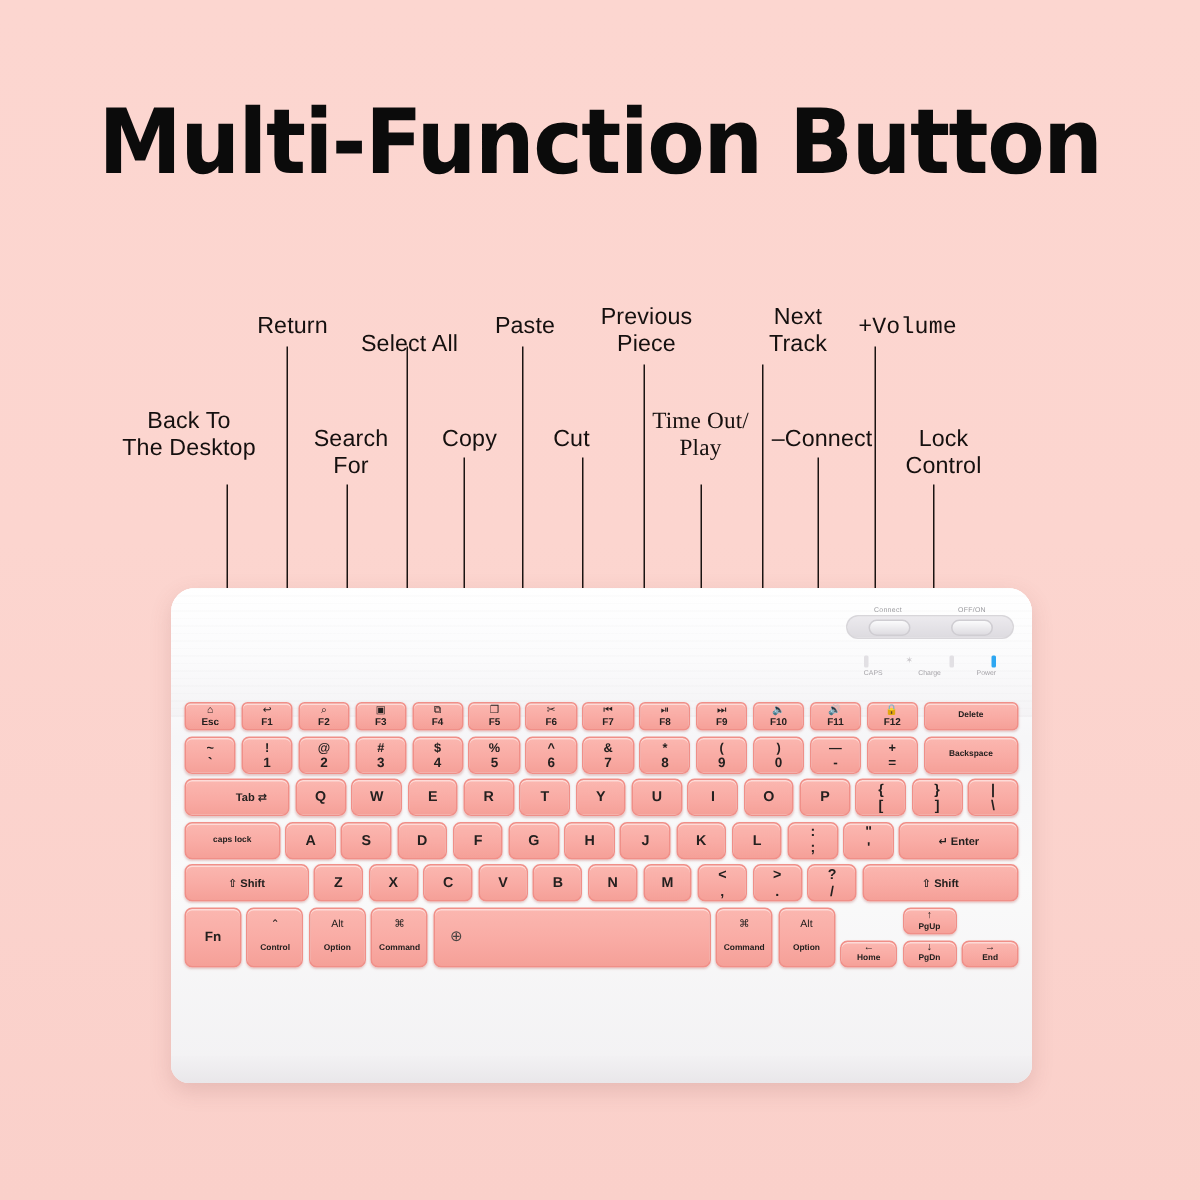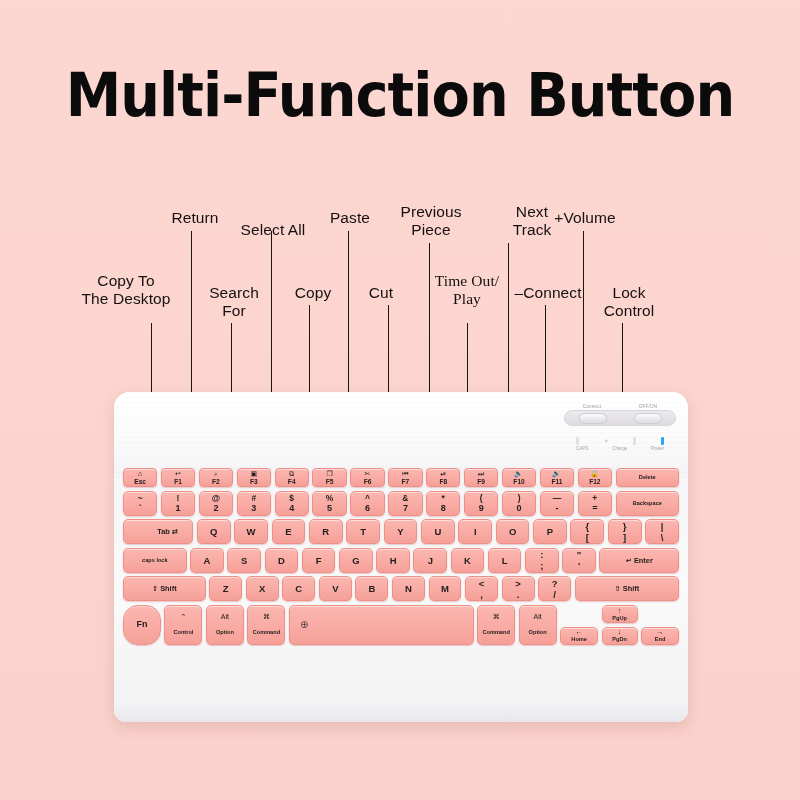--- a/index.html
+++ b/index.html
@@ -132,7 +132,7 @@
 Piece</div>
   <div class="label" style="left:502px;top:203px;width:60px;">Next
 Track</div>
-  <div class="label" style="left:544px;top:209px;width:82px;">+Volume</div>
+  <div class="label" style="left:564px;top:209px;width:82px;font-family:Liberation Mono, monospace;">+Volume</div>
 
   <div class="label" style="left:66px;top:272px;width:120px;">Copy To
 The Desktop</div>

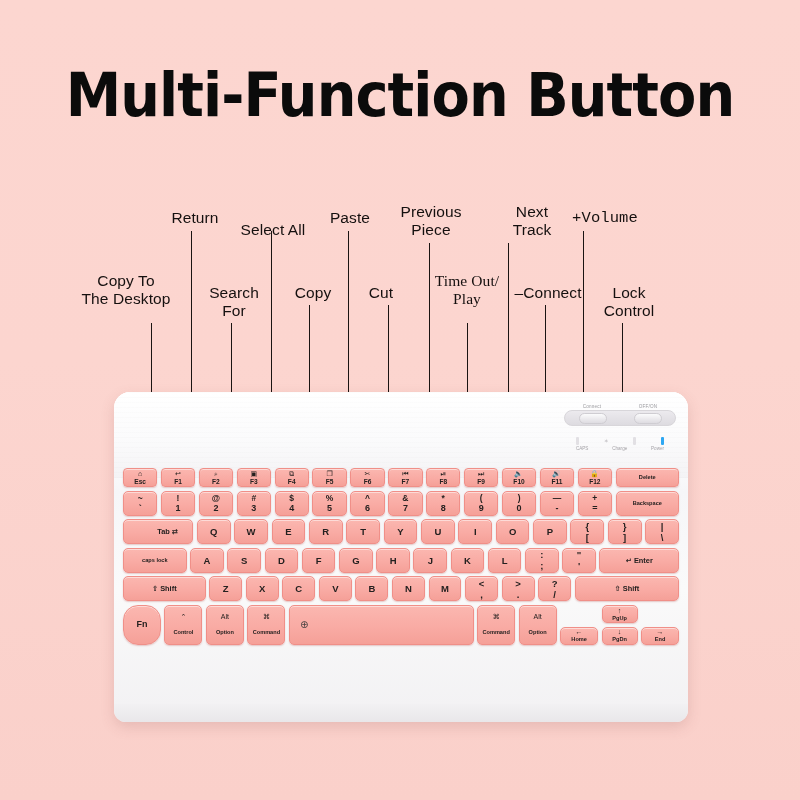--- a/index.html
+++ b/index.html
@@ -134,7 +134,7 @@
 Track</div>
   <div class="label" style="left:564px;top:209px;width:82px;font-family:Liberation Mono, monospace;">+Volume</div>
 
-  <div class="label" style="left:66px;top:272px;width:120px;">Copy To
+  <div class="label" style="left:66px;top:272px;width:120px;">Back To
 The Desktop</div>
   <div class="label" style="left:201px;top:284px;width:66px;">Search
 For</div>

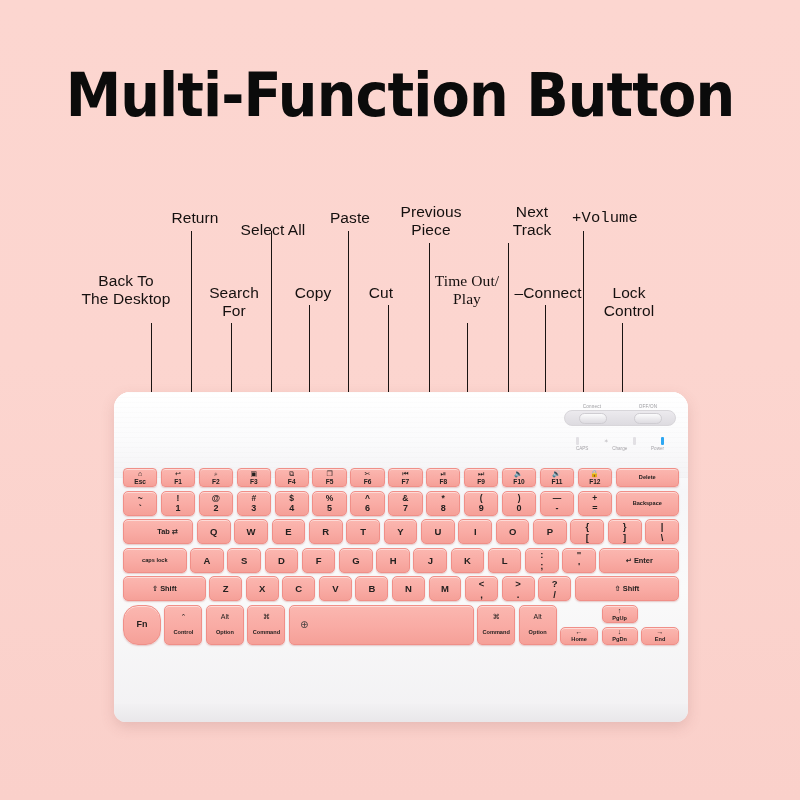--- a/index.html
+++ b/index.html
@@ -441,7 +441,7 @@
       </div>
 
       <div class="row sp">
-        <div class="key" style="flex:1.3 1 0;border-radius:15px;">
+        <div class="key" style="flex:1.3 1 0;">
             <span class="mini" style="font-size:9px;">Fn</span>
           </div>
         <div class="key" style="flex:1.3 1 0;">

